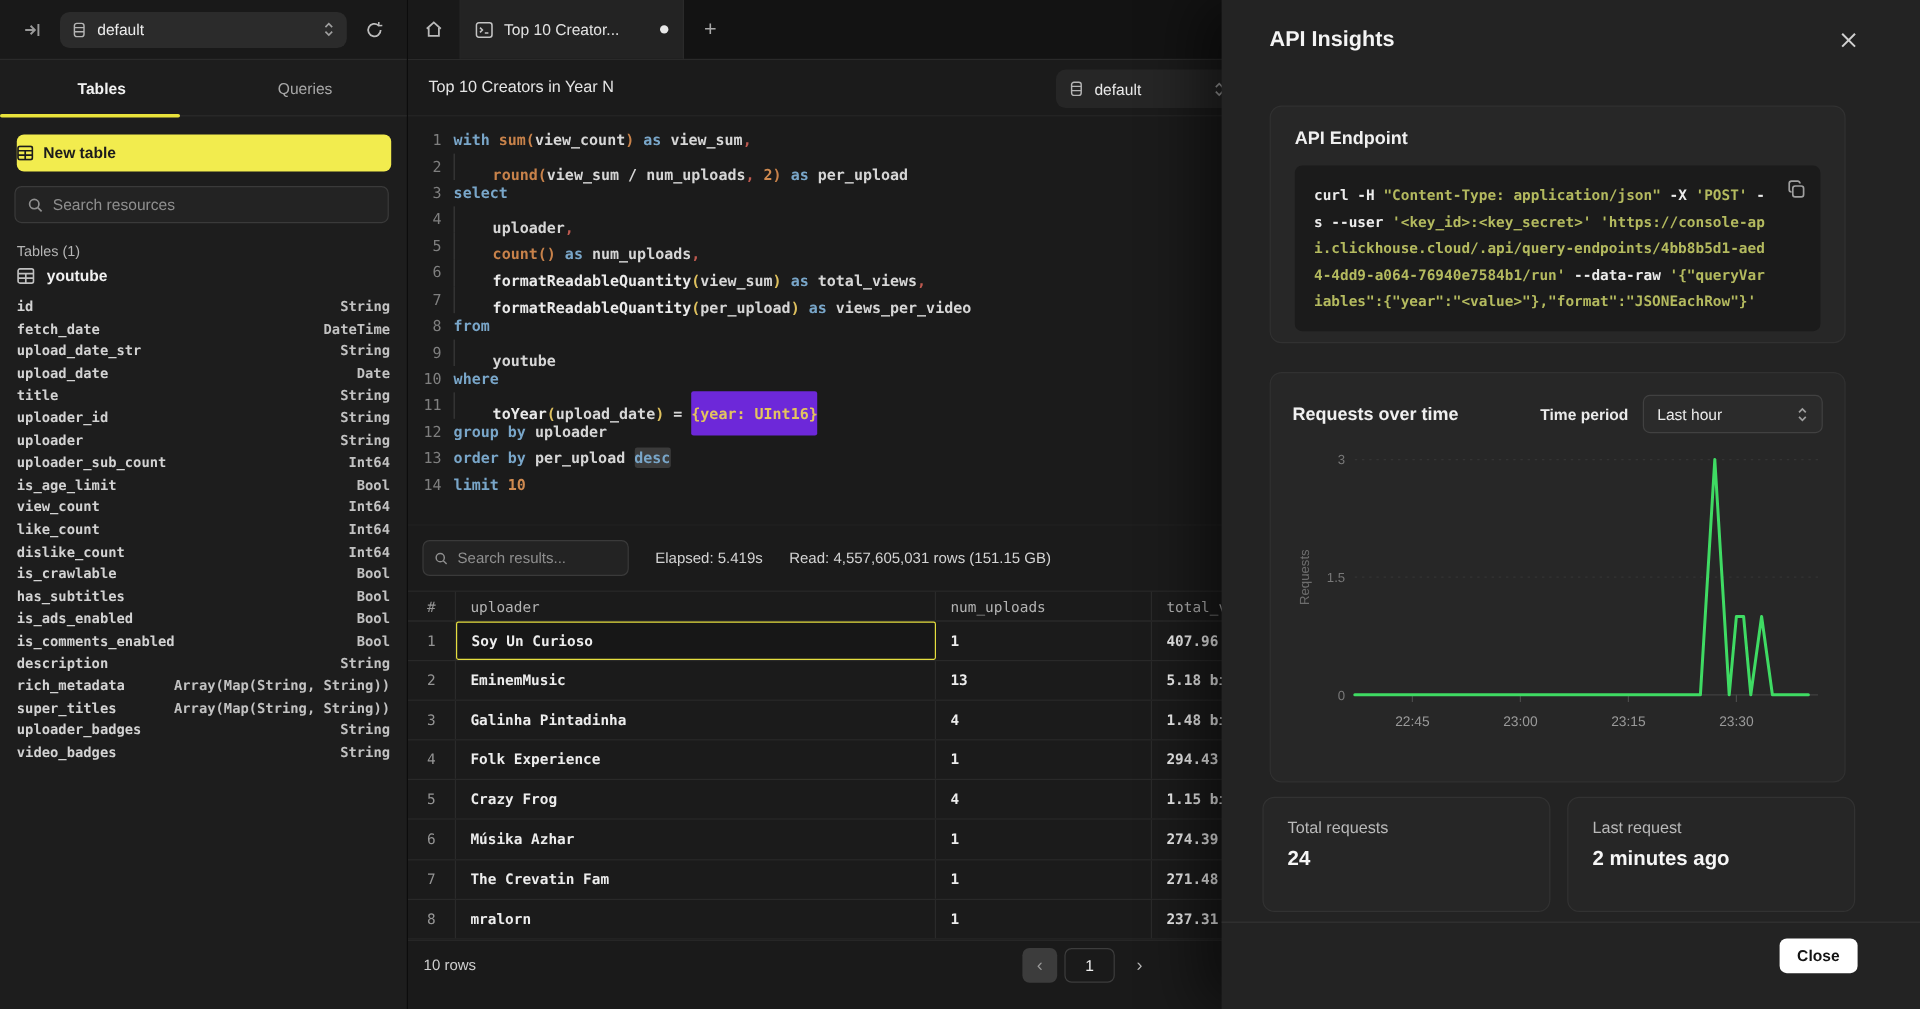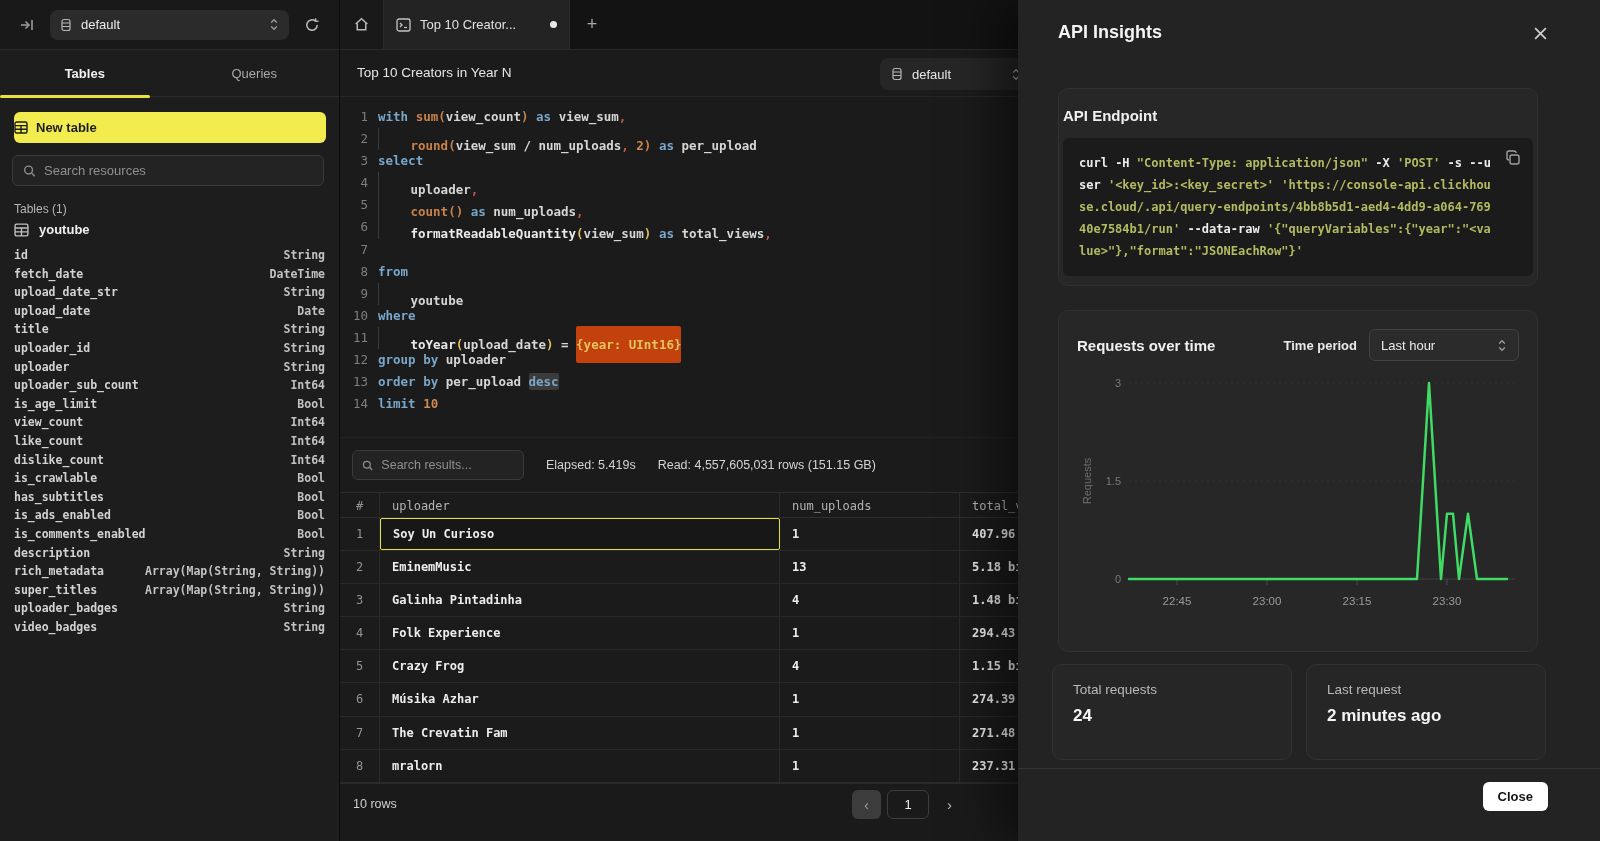--- a/index.html
+++ b/index.html
@@ -79,7 +79,7 @@
   .panel-title { position:absolute; left:40px; top:22px; font-size:18px; font-weight:bold; color:#f4f4f4; }
   .panel-close { position:absolute; right:52px; top:26px; color:#cfcfcf; cursor:pointer; }
   .card { position:absolute; left:40px; width:480px; background:#272727; border:1px solid #313131; border-radius:10px; }
-  .card-endpoint { top:88px; height:198px; padding:18px 4px; }
+  .card-endpoint { top:88px; height:198px; padding:18px 20px; }
   .card-title { font-size:15px; font-weight:bold; color:#f0f0f0; }
   .code-block { position:relative; margin-top:14px; background:#1b1b1b; border-radius:6px; padding:14px 42px 14px 16px; font-family:"DejaVu Sans Mono",monospace; font-size:12px; font-weight:bold; line-height:22px; word-break:break-all; white-space:normal; }
   .ck-flag { color:#ececec; } .ck-str { color:#b4ba5f; } .ck-pl { color:#d0d0d0; }

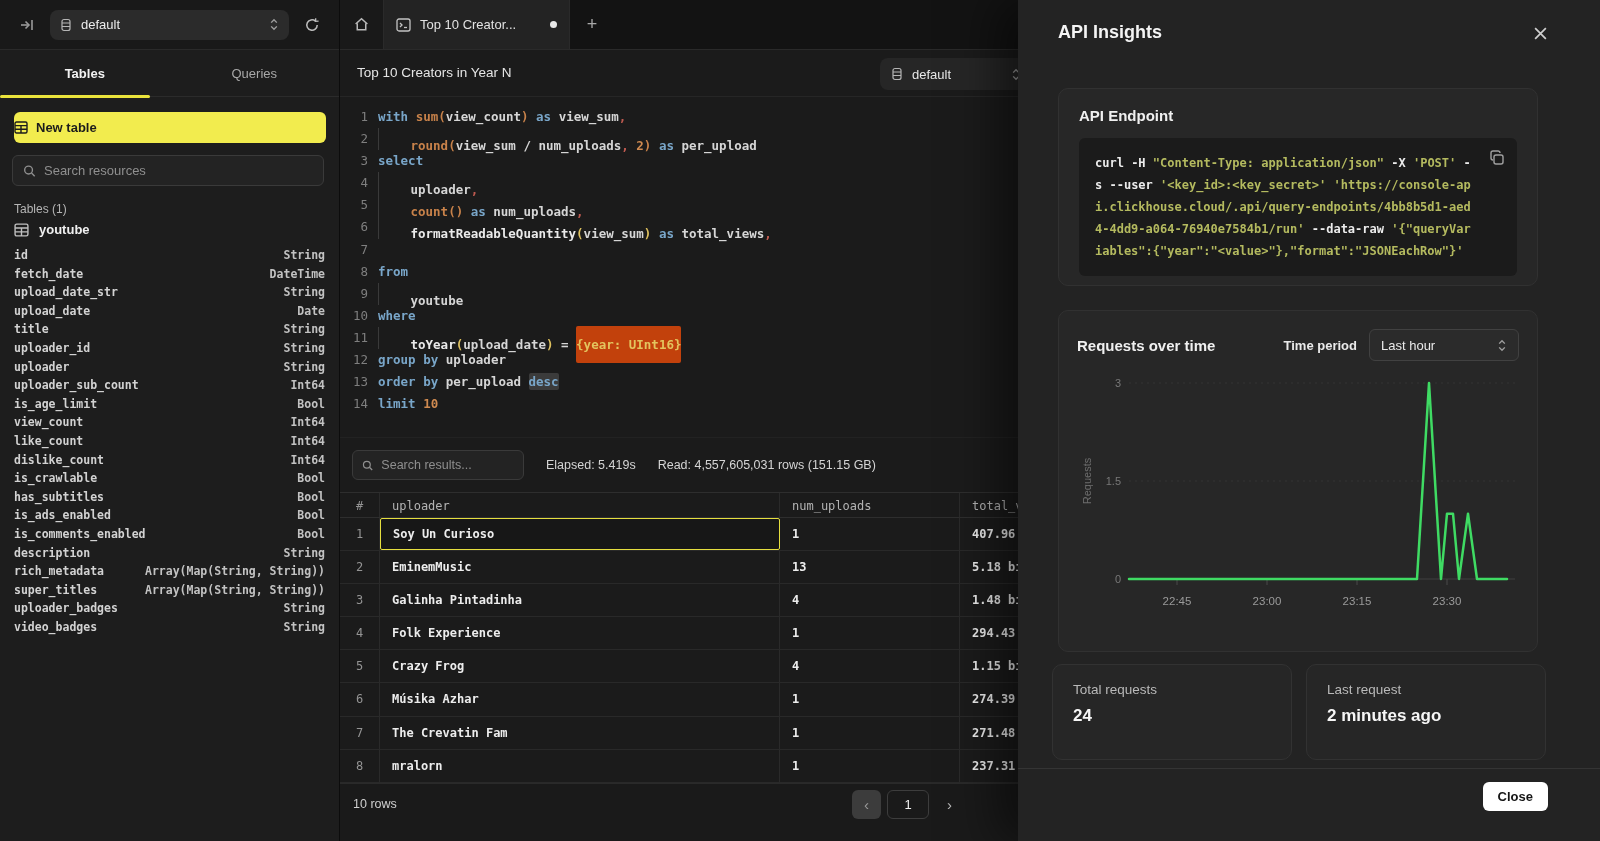--- a/index.html
+++ b/index.html
@@ -302,7 +302,7 @@
       <div class="code-line"><span class="ln">4</span><span class="code"><span class="tk-guide"></span><span class="tk-id">uploader</span><span class="tk-cm">,</span></span></div>
       <div class="code-line"><span class="ln">5</span><span class="code"><span class="tk-guide"></span><span class="tk-fn">count</span><span class="tk-fp">()</span><span class="tk-kw"> as</span><span class="tk-id"> num_uploads</span><span class="tk-cm">,</span></span></div>
       <div class="code-line"><span class="ln">6</span><span class="code"><span class="tk-guide"></span><span class="tk-fnw">formatReadableQuantity</span><span class="tk-py">(</span><span class="tk-id">view_sum</span><span class="tk-py">)</span><span class="tk-kw"> as</span><span class="tk-id"> total_views</span><span class="tk-cm">,</span></span></div>
-      <div class="code-line"><span class="ln">7</span></div>
+      <div class="code-line"><span class="ln">7</span><span class="code"><span class="tk-guide"></span><span class="tk-fnw">formatReadableQuantity</span><span class="tk-py">(</span><span class="tk-id">per_upload</span><span class="tk-py">)</span><span class="tk-kw"> as</span><span class="tk-id"> views_per_video</span></span></div>
       <div class="code-line"><span class="ln">8</span><span class="code"><span class="tk-kw">from</span></span></div>
       <div class="code-line"><span class="ln">9</span><span class="code"><span class="tk-guide"></span><span class="tk-id">youtube</span></span></div>
       <div class="code-line"><span class="ln">10</span><span class="code"><span class="tk-kw">where</span></span></div>

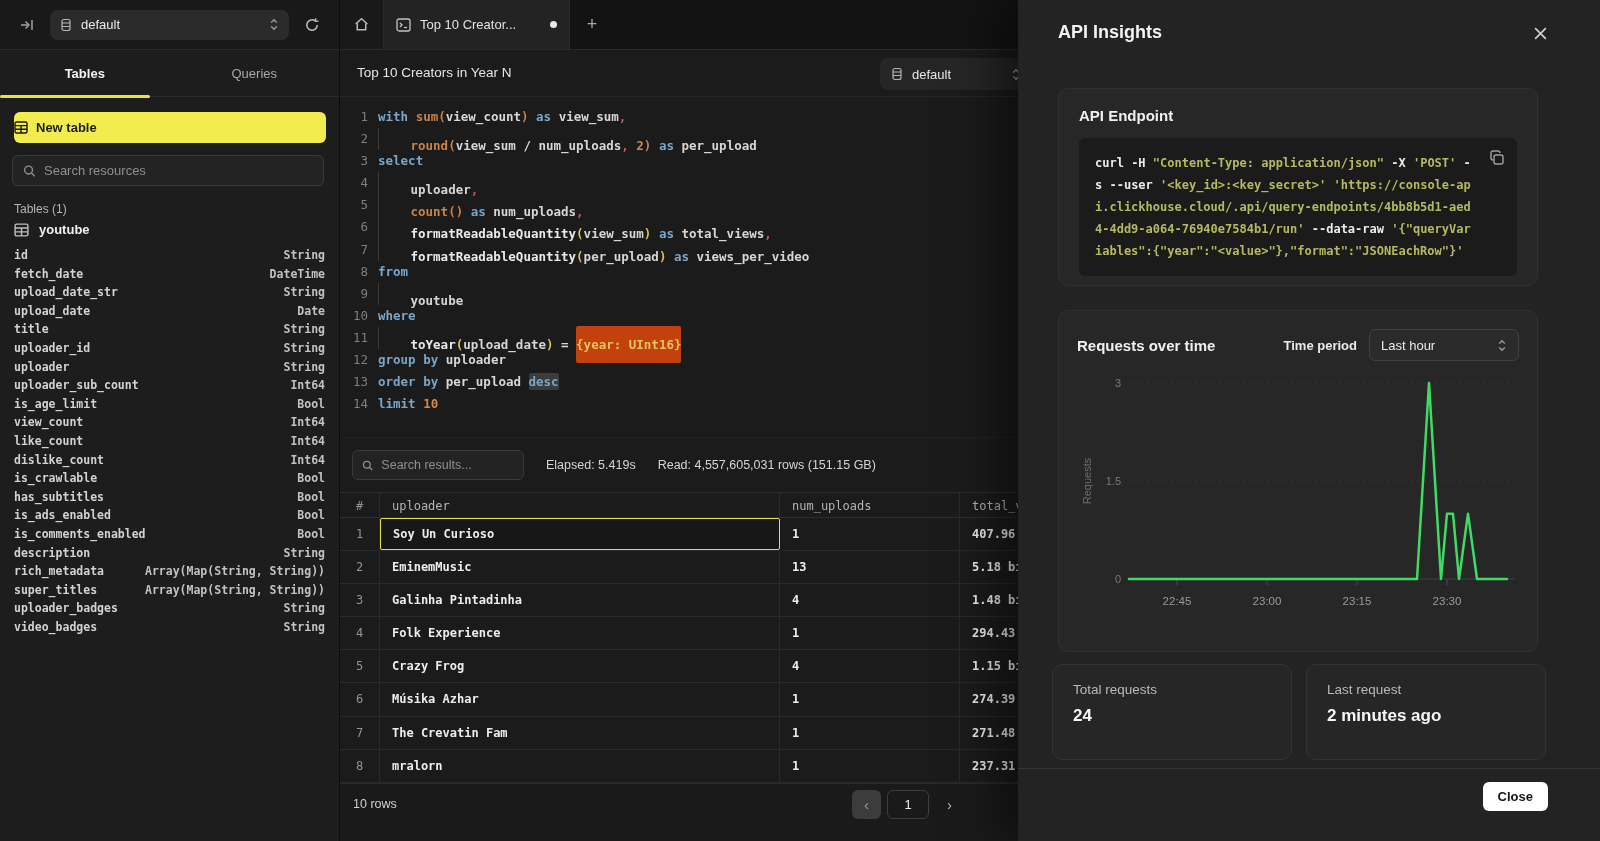--- a/index.html
+++ b/index.html
@@ -49,7 +49,7 @@
   .tk-kw { color:#79a6c9; } .tk-fn { color:#c8824a; } .tk-fp { color:#c8824a; }
   .tk-fnw { color:#eaeaea; } .tk-py { color:#dec05e; } .tk-id { color:#d6d6d6; }
   .tk-cm { color:#bf5a50; } .tk-num { color:#cf8a50; } .tk-pl { color:#d6d6d6; }
-  .tk-param { color:#e3c45e; background:#c2410c; border-radius:2px; padding:11px 0; }
+  .tk-param { color:#e3c45e; background:#6d28d9; border-radius:2px; padding:11px 0; }
   .tk-sel { color:#79a6c9; background:#3b3b3b; border-radius:2px; padding:1px 0; }
 
   

